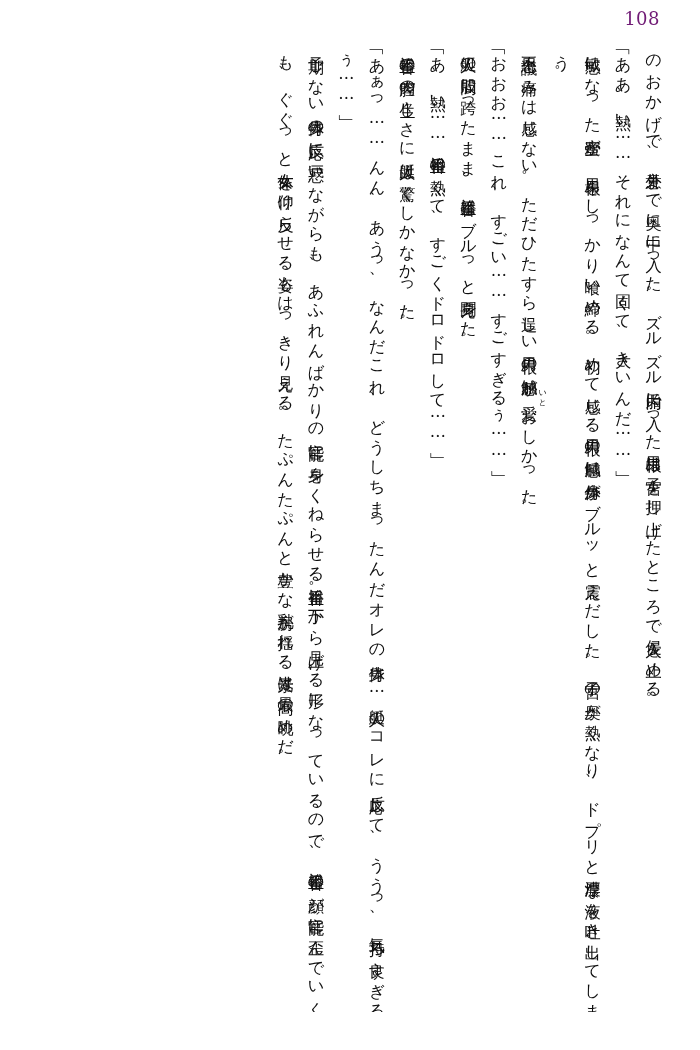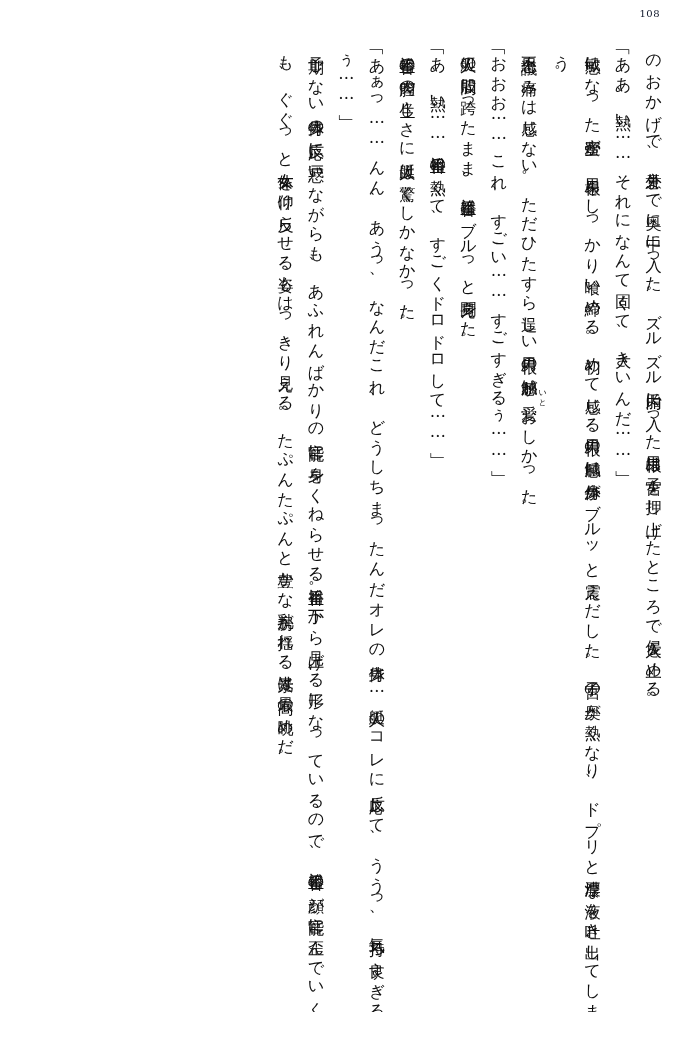--- a/index.html
+++ b/index.html
@@ -25,9 +25,9 @@
     position: absolute;
     top: 8px;
     right: 40px;
-    font-size: 10px;
+    font-size: 18px;
     letter-spacing: 0.5px;
-    color: #0f172a;
+    color: #701a75;
     font-family: "DejaVu Serif", "Liberation Serif", serif;
   }
   .body-text {

